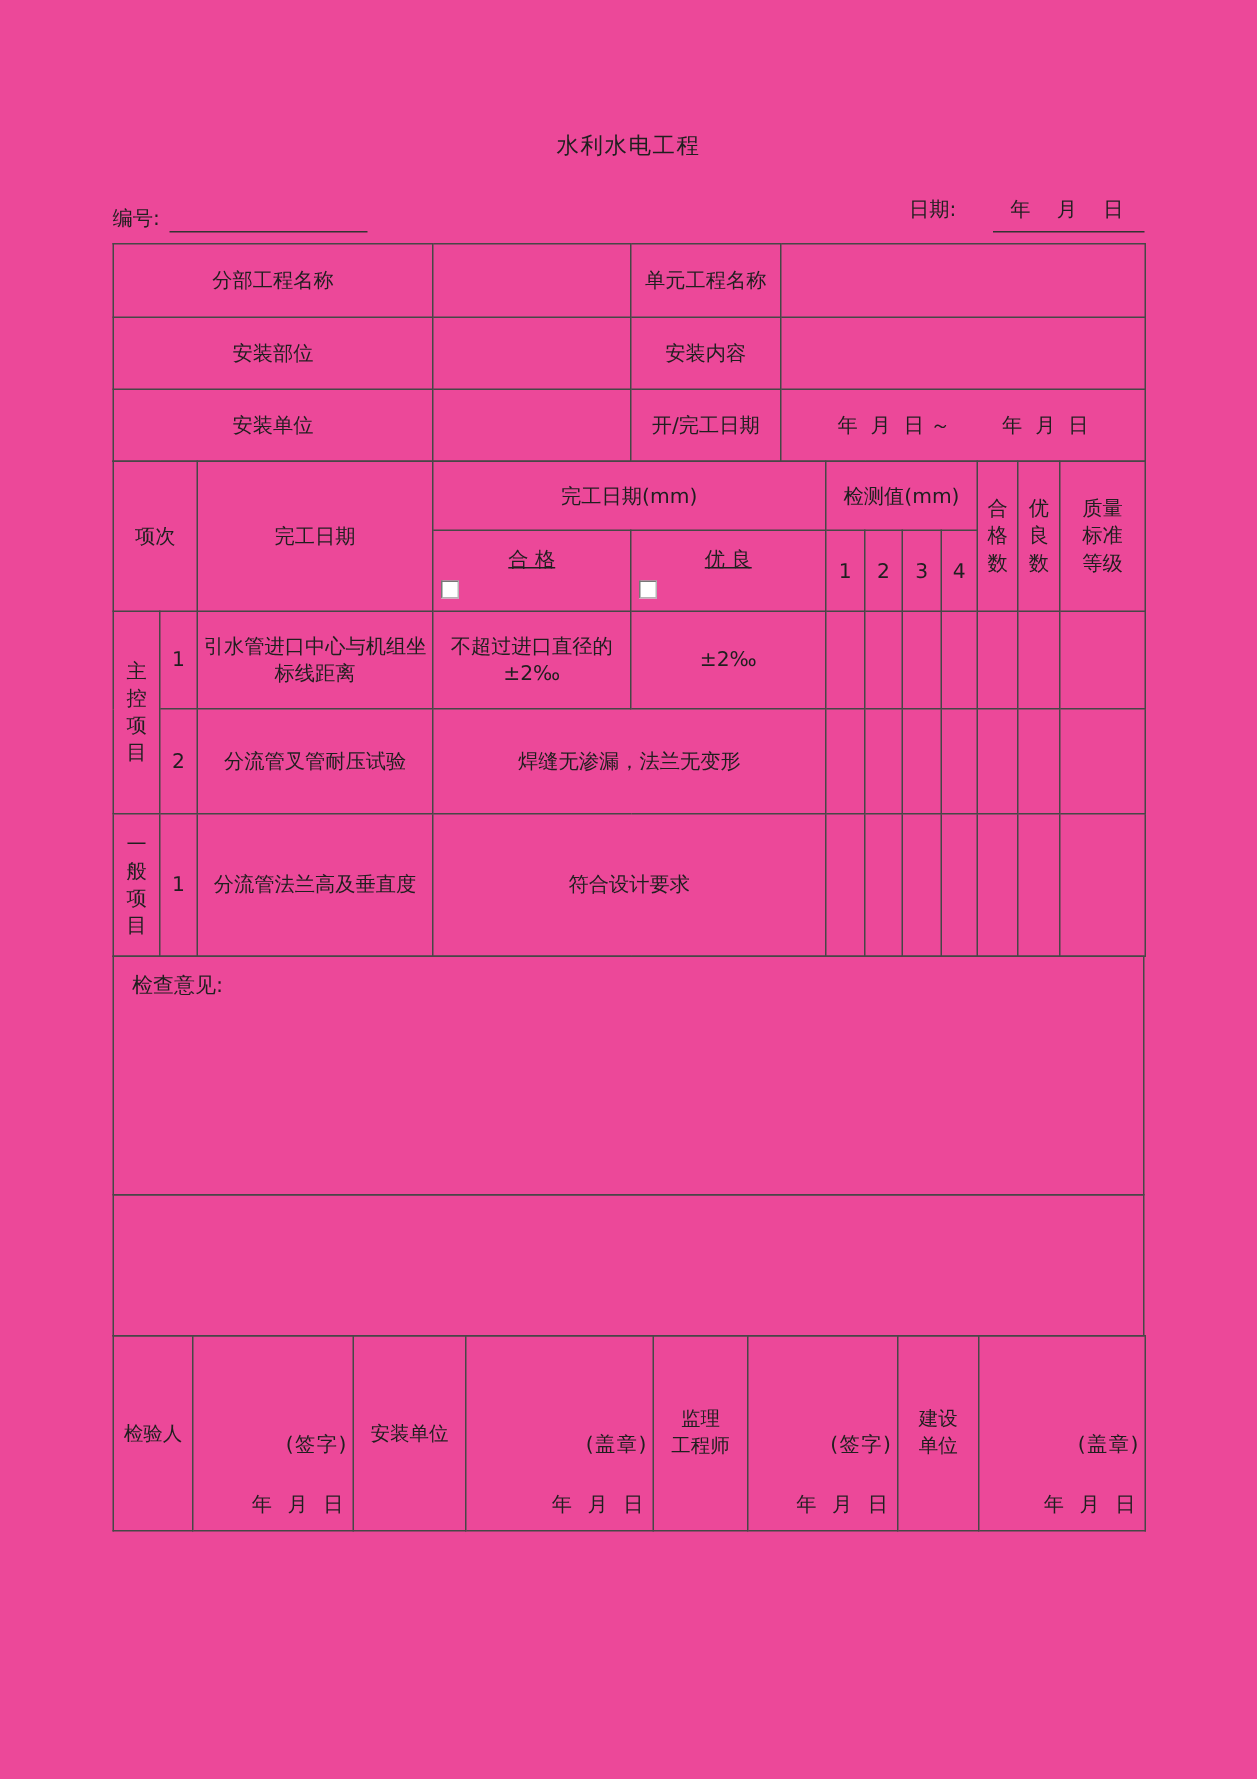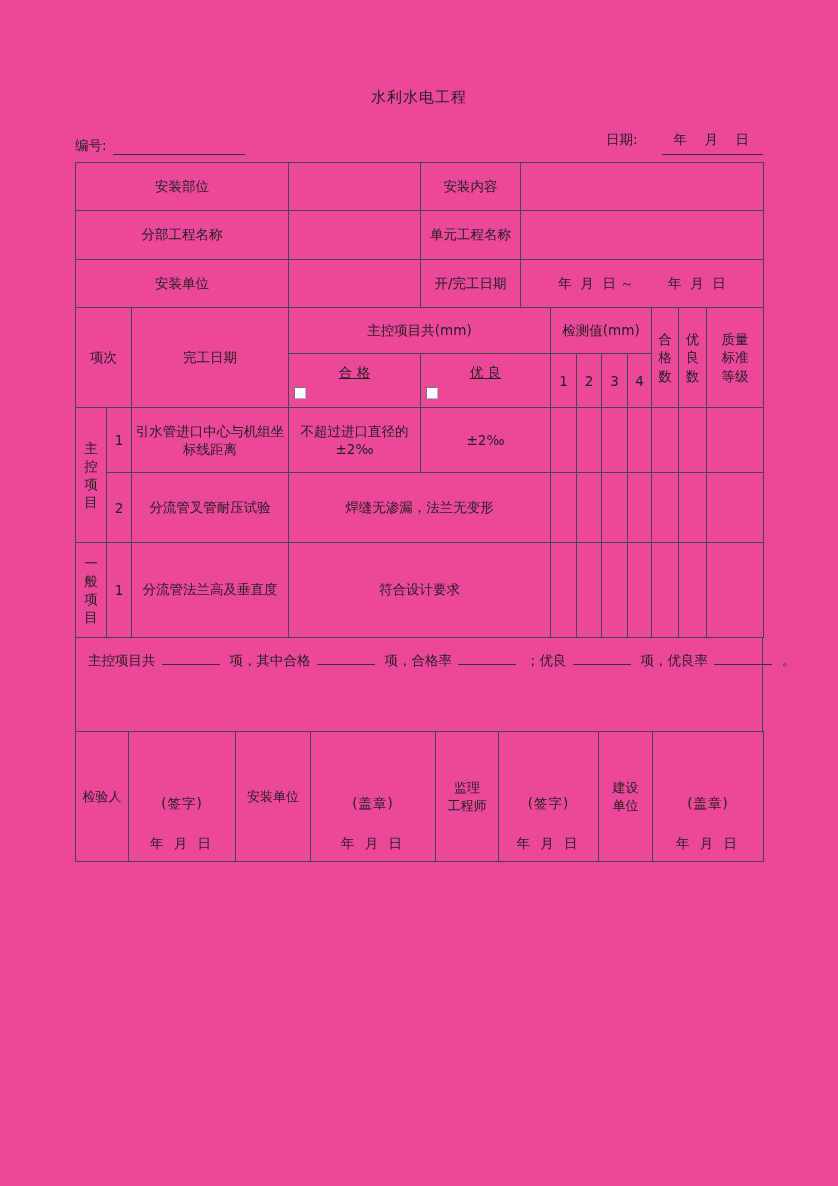--- a/index.html
+++ b/index.html
@@ -87,16 +87,16 @@
           <col style="width:243px">
         </colgroup>
       <tbody>
-          <tr style="height:48px">
+          <tr style="height:49px">
+        <td>分部工程名称</td>
+        <td></td>
+        <td>单元工程名称</td>
+        <td></td>
+      </tr>
+      <tr style="height:48px">
         <td>安装部位</td>
         <td></td>
         <td>安装内容</td>
-        <td></td>
-      </tr>
-      <tr style="height:49px">
-        <td>分部工程名称</td>
-        <td></td>
-        <td>单元工程名称</td>
         <td></td>
       </tr>
       <tr style="height:48px">

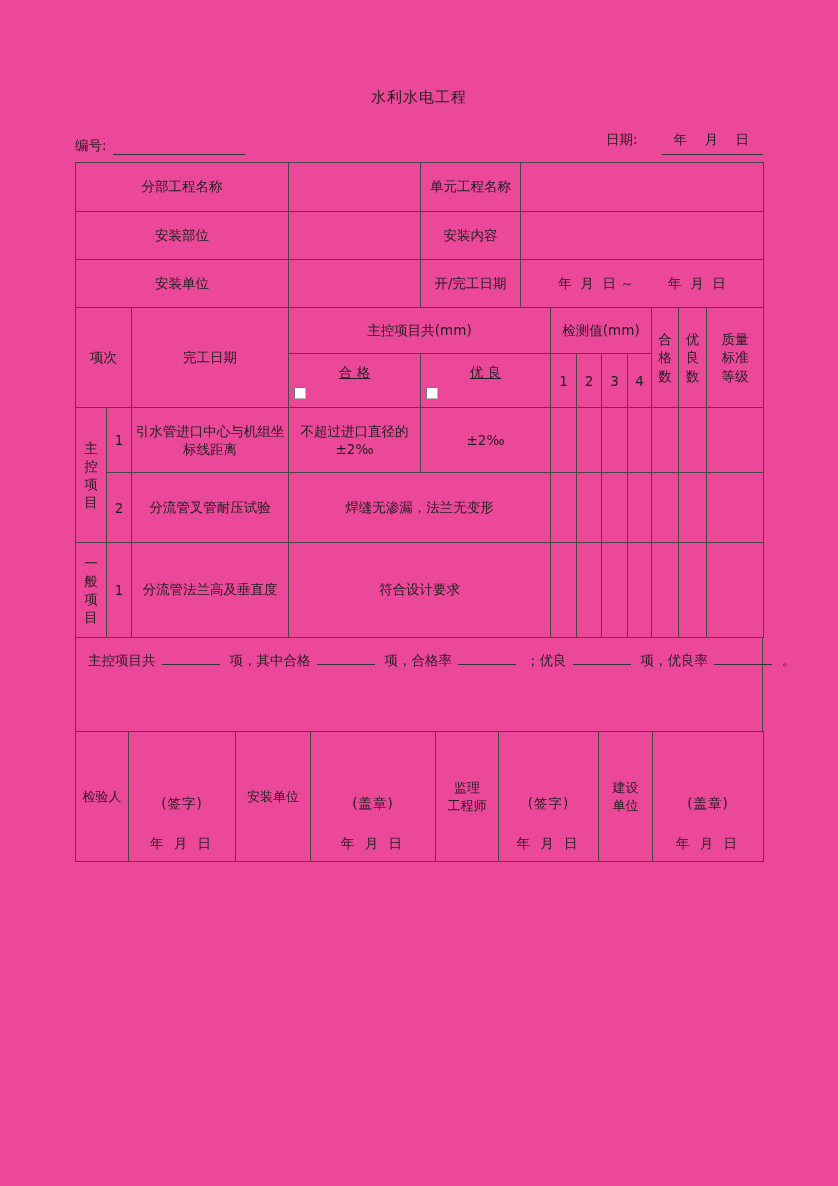--- a/index.html
+++ b/index.html
@@ -127,7 +127,7 @@
           <tr style="height:46px">
         <td colspan="2" rowspan="2">项次</td>
         <td rowspan="2">完工日期</td>
-        <td colspan="2">主控项目共(mm)</td>
+        <td colspan="2">完工日期(mm)</td>
         <td colspan="4">检测值(mm)</td>
         <td rowspan="2" class="pre">合
 格

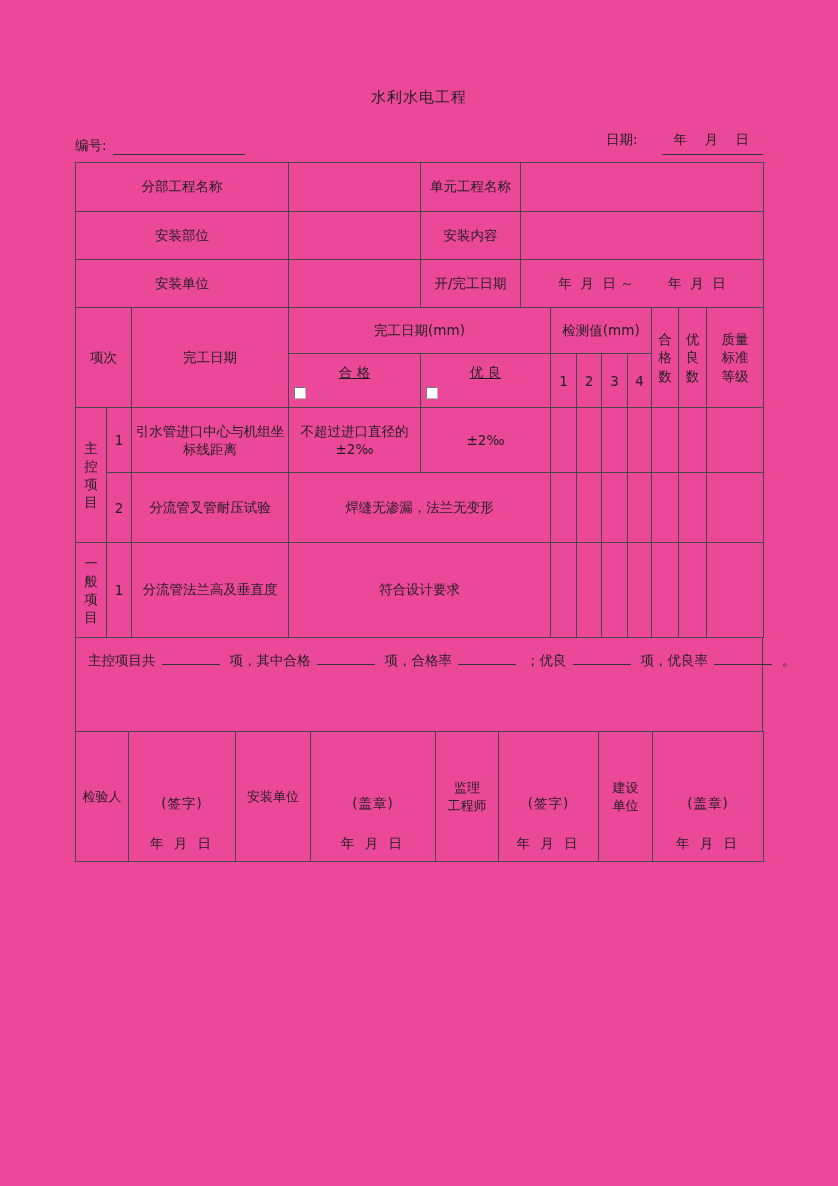--- a/index.html
+++ b/index.html
@@ -206,6 +206,9 @@
     </tbody>
       </table>
 
+    <div class="opinion-box">
+      <span>检查意见:</span>
+    </div>
 
     <div class="summary-box">
       <div class="summary-line">

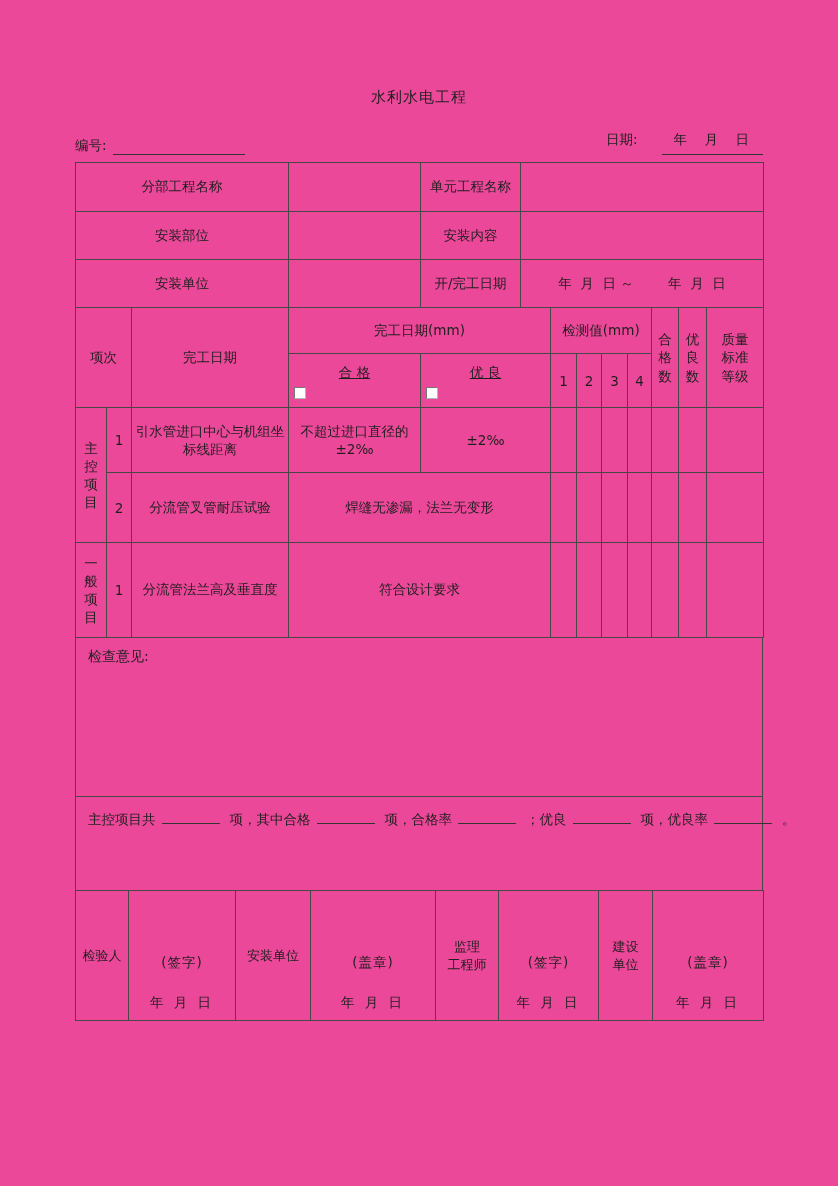--- a/index.html
+++ b/index.html
@@ -211,9 +211,6 @@
     </div>
 
     <div class="summary-box">
-      <div class="summary-line">
-        <span>主控项目共</span><span class="u"></span><span>项，其中合格</span><span class="u"></span><span>项，合格率</span><span class="u"></span><span>；优良</span><span class="u"></span><span>项，优良率</span><span class="u"></span><span>。</span>
-      </div>
     </div>
 
     <table>

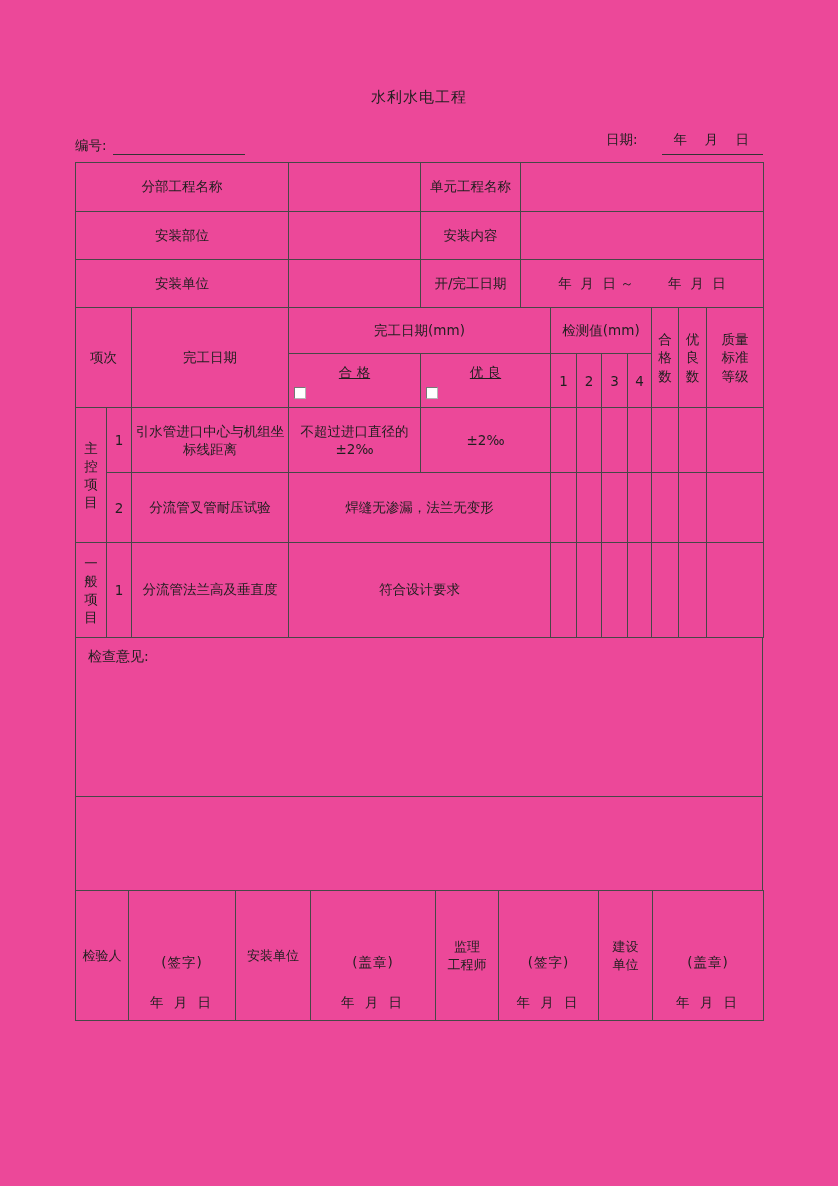--- a/index.html
+++ b/index.html
@@ -51,7 +51,7 @@
   .summary-line { margin-bottom:16px; white-space:nowrap; }
   .u { display:inline-block; border-bottom:1px solid #333; height:13px; width:58px; margin:0 10px 0 6px; }
   .sig-cell-label { font-size:13px; }
-  .sig-cell-stack { vertical-align:bottom; }
+  .sig-cell-stack { vertical-align:bottom;text-align:right; }
   .sig-inner { display:flex; flex-direction:column; justify-content:flex-end; height:118px; }
   .sig-sign { margin-bottom:22px; letter-spacing:1px; }
   .sig-date { margin-bottom:6px; letter-spacing:3px; }

